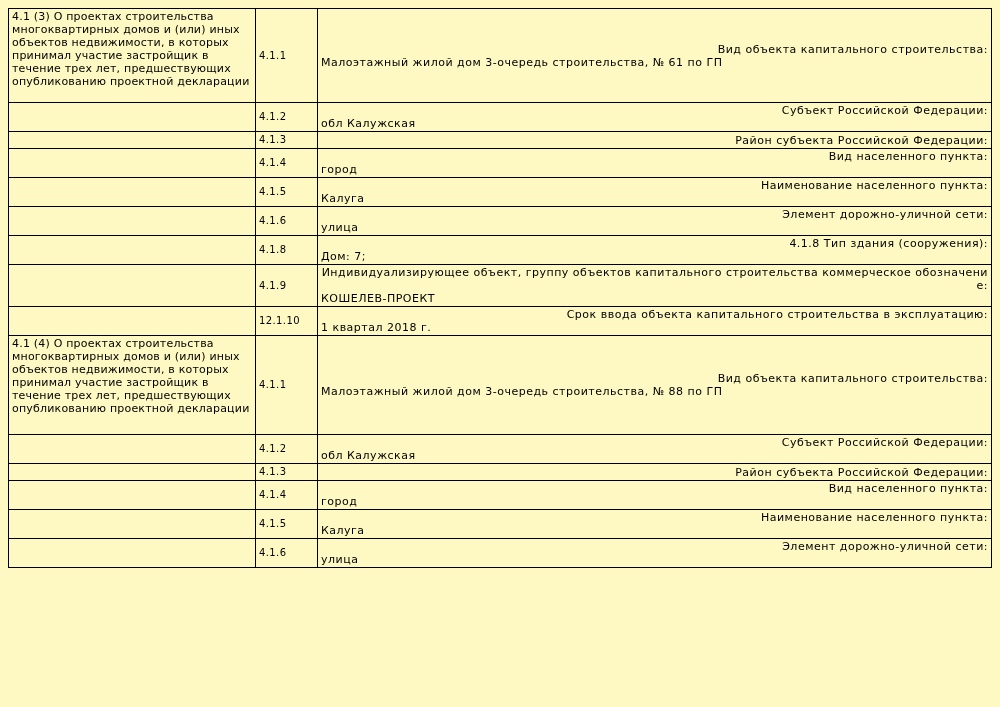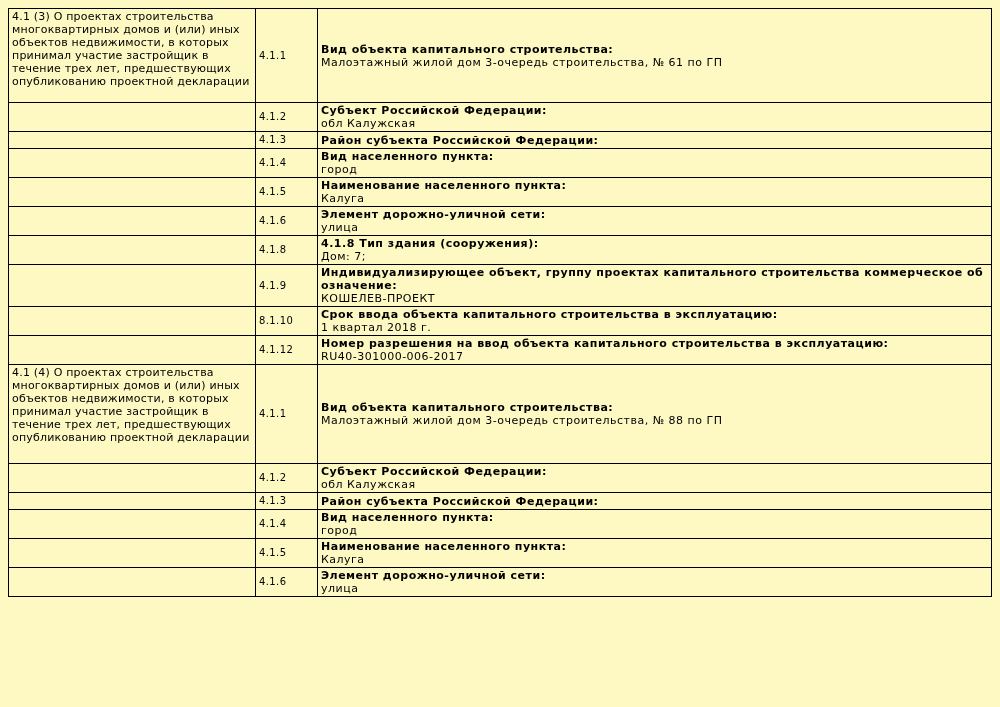--- a/index.html
+++ b/index.html
@@ -47,7 +47,7 @@
   }
   tr.row-tall-a { height: 94px; }
   tr.row-tall-b { height: 99px; }
-  .field-label { font-weight: bold; word-break: break-all; }
+  .field-label { font-weight: normal; word-break: break-all; text-align: right; }
   .field-value { font-weight: bold; }
   .field-value .value-prefix { font-weight: normal; margin-top: 20px; }
   .field-value .value-bold { font-weight: normal; }

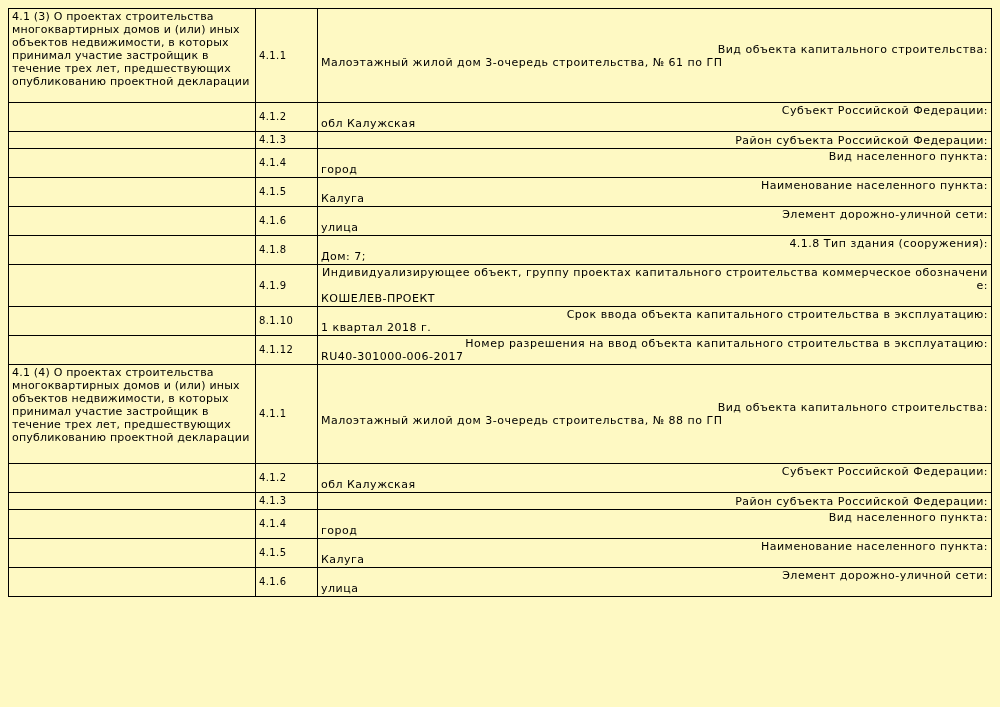--- a/index.html
+++ b/index.html
@@ -123,7 +123,7 @@
           <td class="cell-desc"></td>
           <td class="cell-num">4.1.9</td>
           <td class="cell-content">
-            <div class="field-label">Индивидуализирующее объект, группу проектах капитального строительства коммерческое обозначение:</div>
+            <div class="field-label">Индивидуализирующее объект, группу объектов капитального строительства коммерческое обозначение:</div>
             <div class="field-value"><span class="value-bold">КОШЕЛЕВ-ПРОЕКТ</span></div>
           </td>
         </tr>

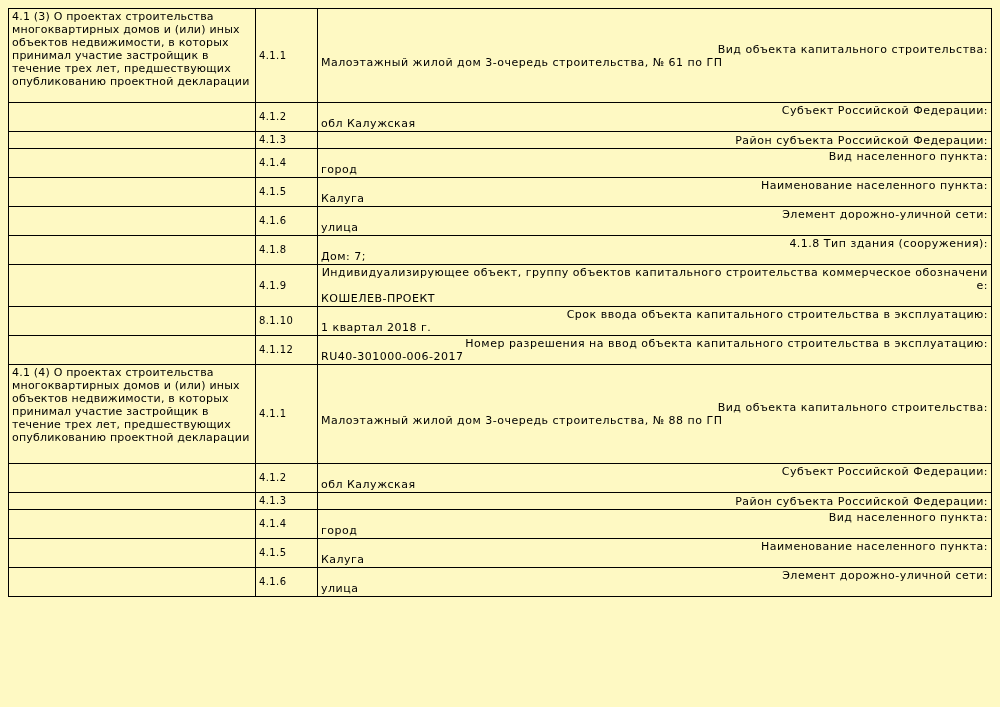--- a/index.html
+++ b/index.html
@@ -129,7 +129,7 @@
         </tr>
         <tr>
           <td class="cell-desc"></td>
-          <td class="cell-num">8.1.10</td>
+          <td class="cell-num">12.1.10</td>
           <td class="cell-content">
             <div class="field-label">Срок ввода объекта капитального строительства в эксплуатацию:</div>
             <div class="field-value"><span class="value-bold">1 квартал 2018 г.</span></div>

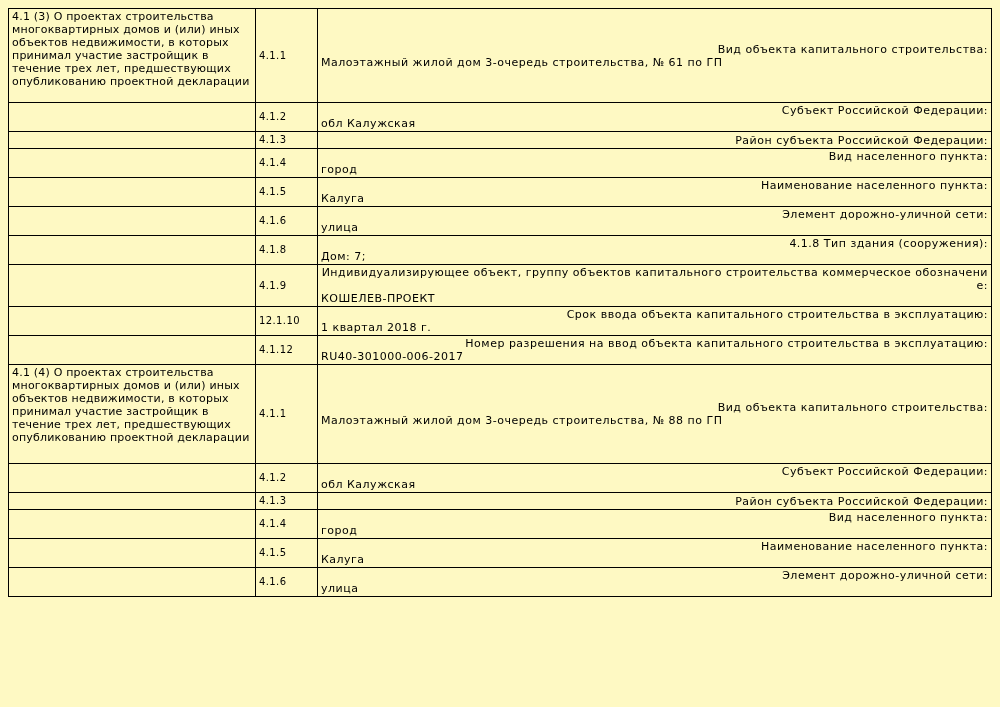--- a/index.html
+++ b/index.html
@@ -135,14 +135,6 @@
             <div class="field-value"><span class="value-bold">1 квартал 2018 г.</span></div>
           </td>
         </tr>
-        <tr>
-          <td class="cell-desc"></td>
-          <td class="cell-num">4.1.12</td>
-          <td class="cell-content">
-            <div class="field-label">Номер разрешения на ввод объекта капитального строительства в эксплуатацию:</div>
-            <div class="field-value"><span class="value-bold">RU40-301000-006-2017</span></div>
-          </td>
-        </tr>
         <tr class="row-tall-b">
           <td class="cell-desc">4.1 (4) О проектах строительства многоквартирных домов и (или) иных объектов недвижимости, в которых принимал участие застройщик в течение трех лет, предшествующих опубликованию проектной декларации</td>
           <td class="cell-num">4.1.1</td>

